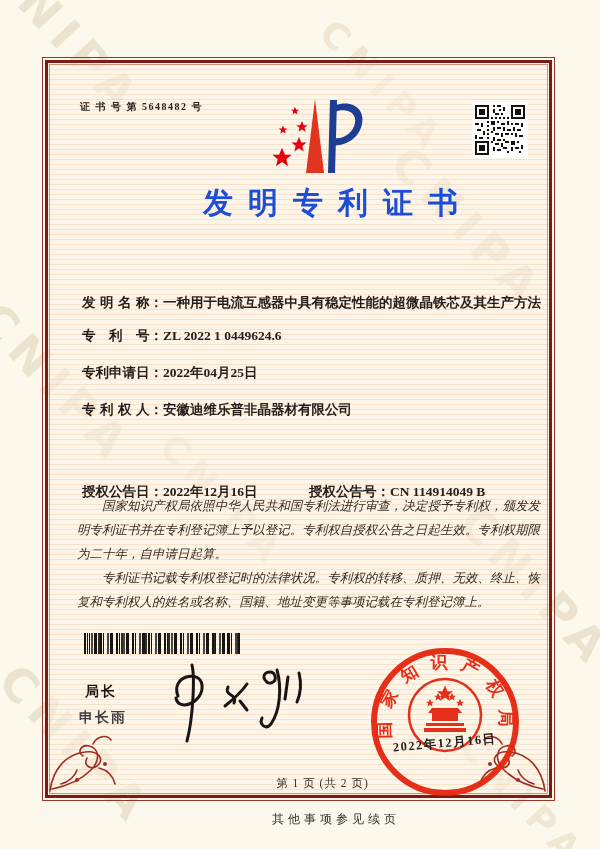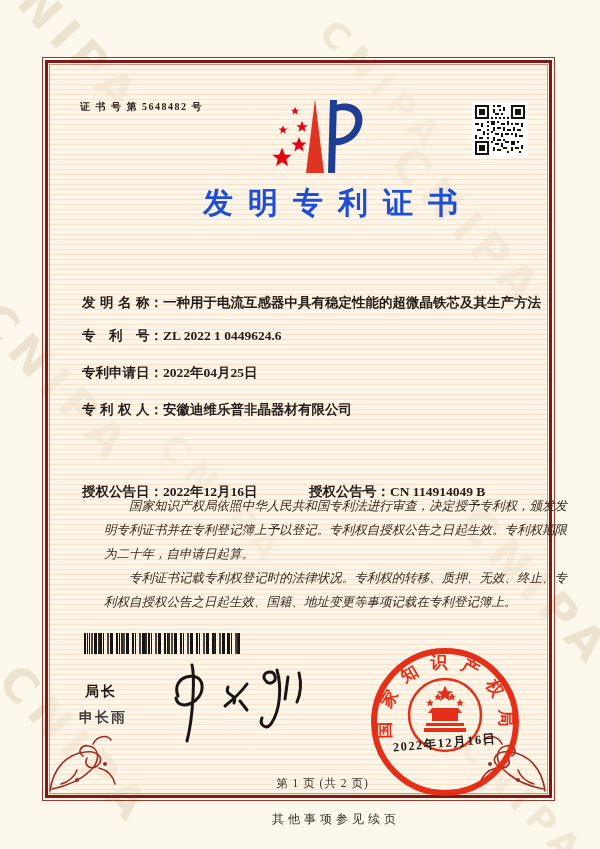--- a/index.html
+++ b/index.html
@@ -23,7 +23,7 @@
   .frow .lab{display:inline-block;}
   #row-grant .half2{position:absolute;left:227px;top:0;}
   #paras{left:77px;top:494px;width:463px;font-size:12.5px;line-height:24px;color:#33291f;
-         font-style:italic;text-align:justify;margin-left:27px;}
+         font-style:italic;text-align:justify;}
   #paras p{margin:0;text-indent:2em;}
   #barcode{left:84px;top:633px;width:156px;height:21px;
     background-image:

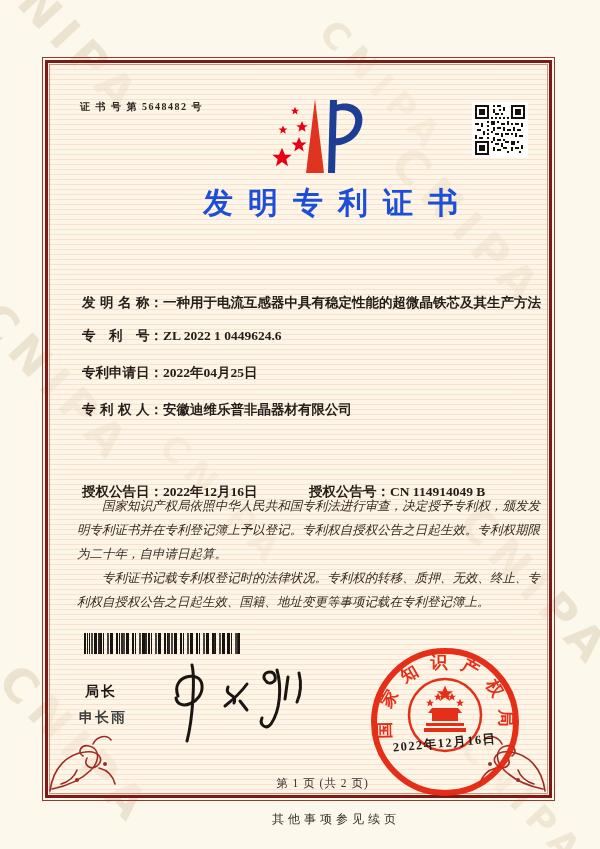--- a/index.html
+++ b/index.html
@@ -135,7 +135,7 @@
 
   <div class="abs" id="paras">
     <p>国家知识产权局依照中华人民共和国专利法进行审查，决定授予专利权，颁发发明专利证书并在专利登记簿上予以登记。专利权自授权公告之日起生效。专利权期限为二十年，自申请日起算。</p>
-    <p>专利证书记载专利权登记时的法律状况。专利权的转移、质押、无效、终止、专利权自授权公告之日起生效、国籍、地址变更等事项记载在专利登记簿上。</p>
+    <p>专利证书记载专利权登记时的法律状况。专利权的转移、质押、无效、终止、恢复和专利权人的姓名或名称、国籍、地址变更等事项记载在专利登记簿上。</p>
   </div>
 
   <div class="abs" id="barcode"></div>

